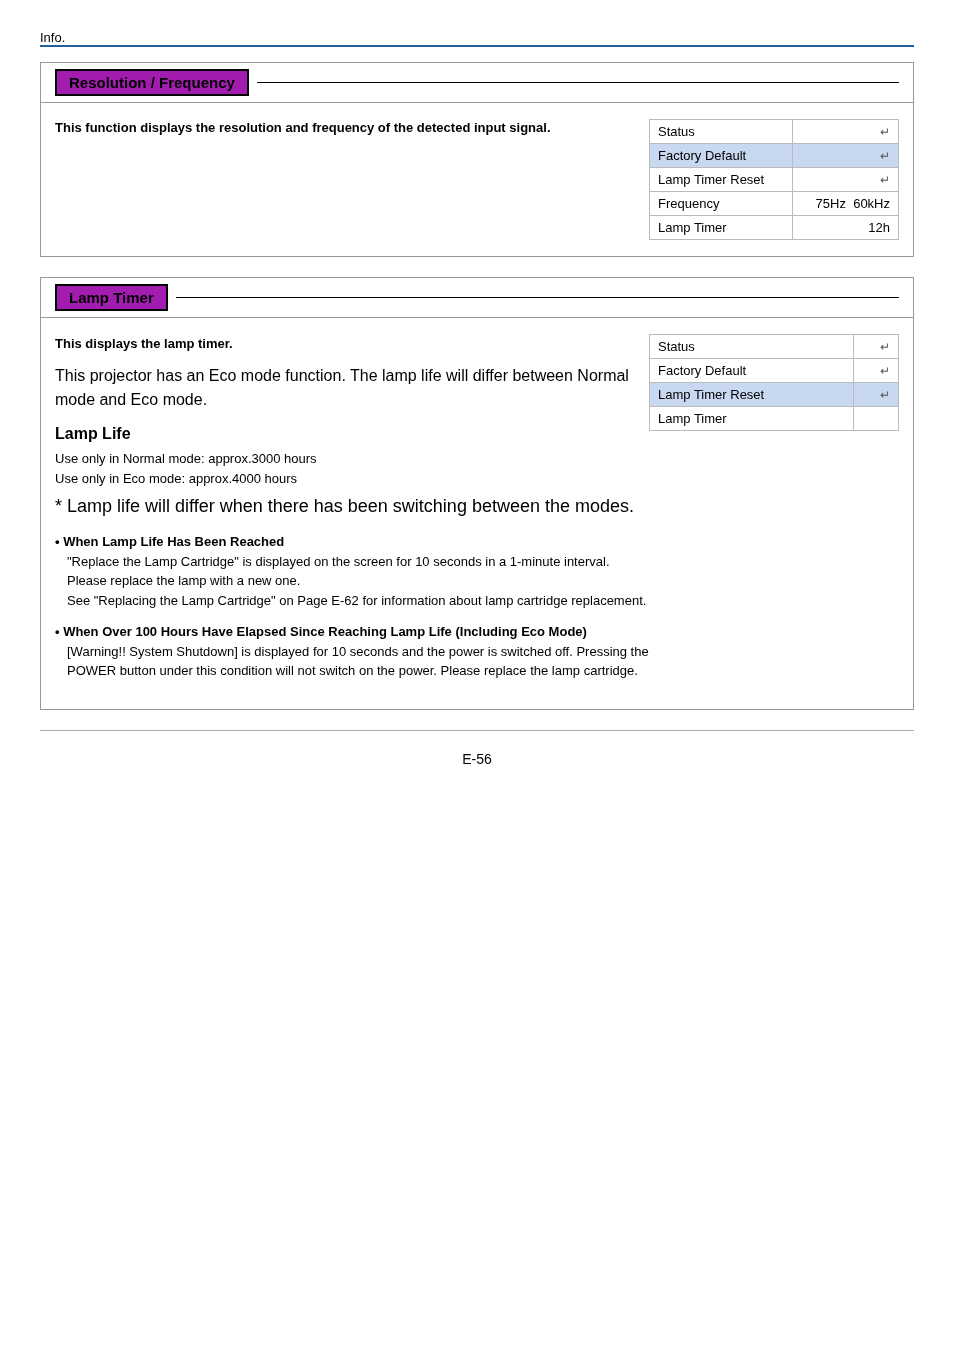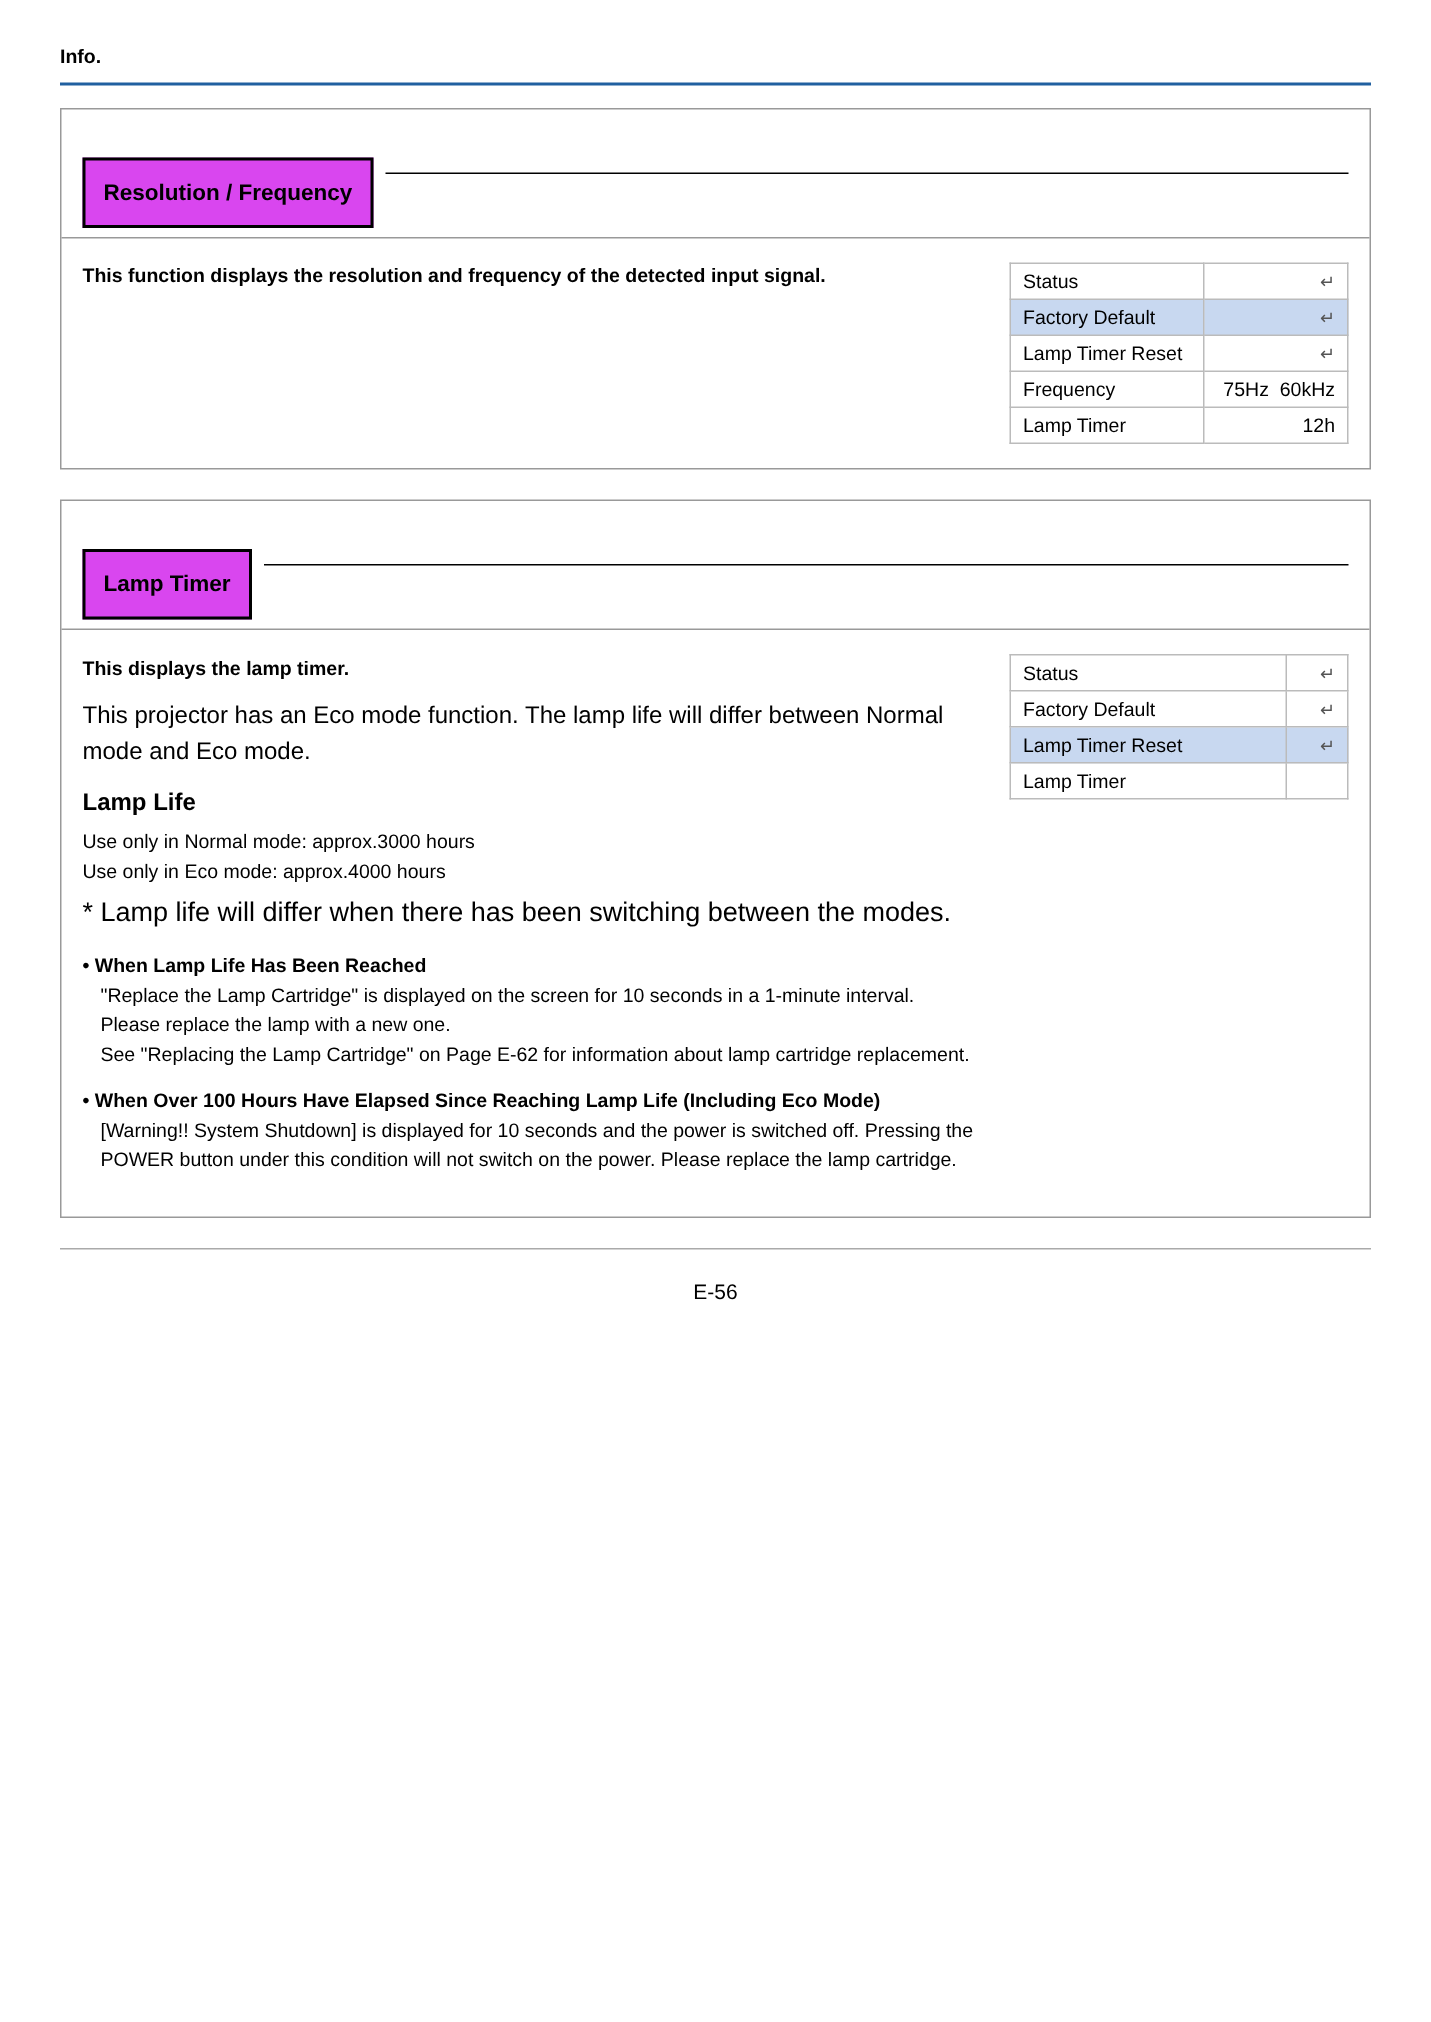--- a/index.html
+++ b/index.html
@@ -14,8 +14,7 @@
     }
     .page-header {
       font-size: 13px;
-      font-weight: bold;
-      margin-bottom: 10px;
+      font-weight: normal;
     }
     .top-divider {
       border: none;

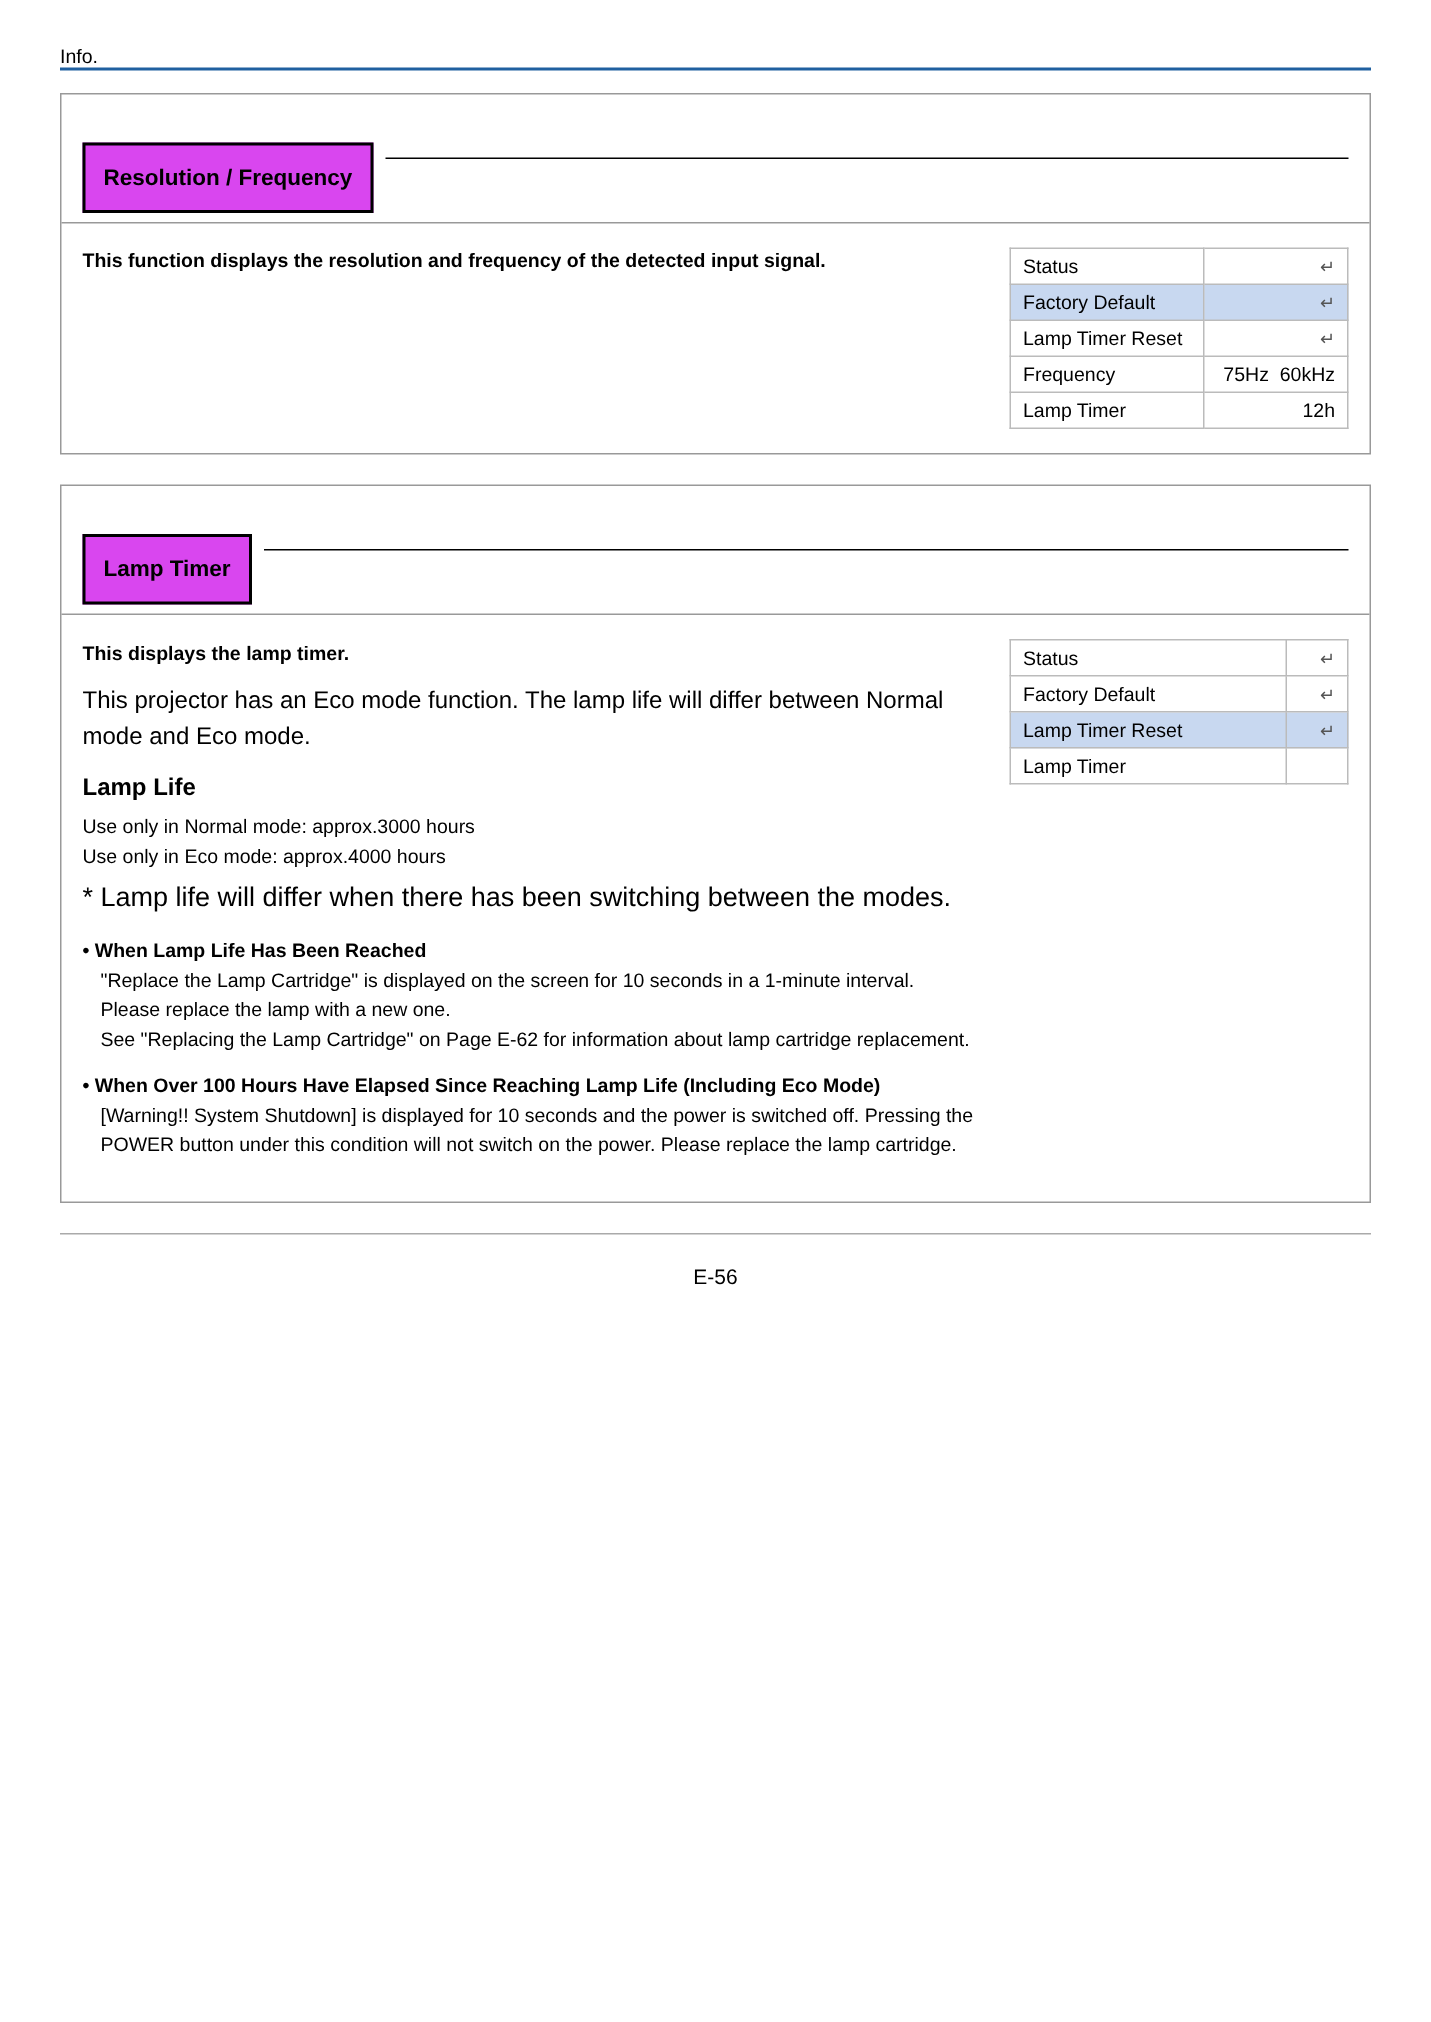--- a/index.html
+++ b/index.html
@@ -29,11 +29,10 @@
     }
     .section-title-bar .title-box {
       border: 2px solid #000;
-      padding: 13px 12px;
+      padding: 3px 12px;
       font-weight: bold;
       font-size: 15px;
-      background: #d946ef;
-      margin-top: 26px;
+      background: #a21caf;
     }
     .section-title-bar .line {
       flex: 1;

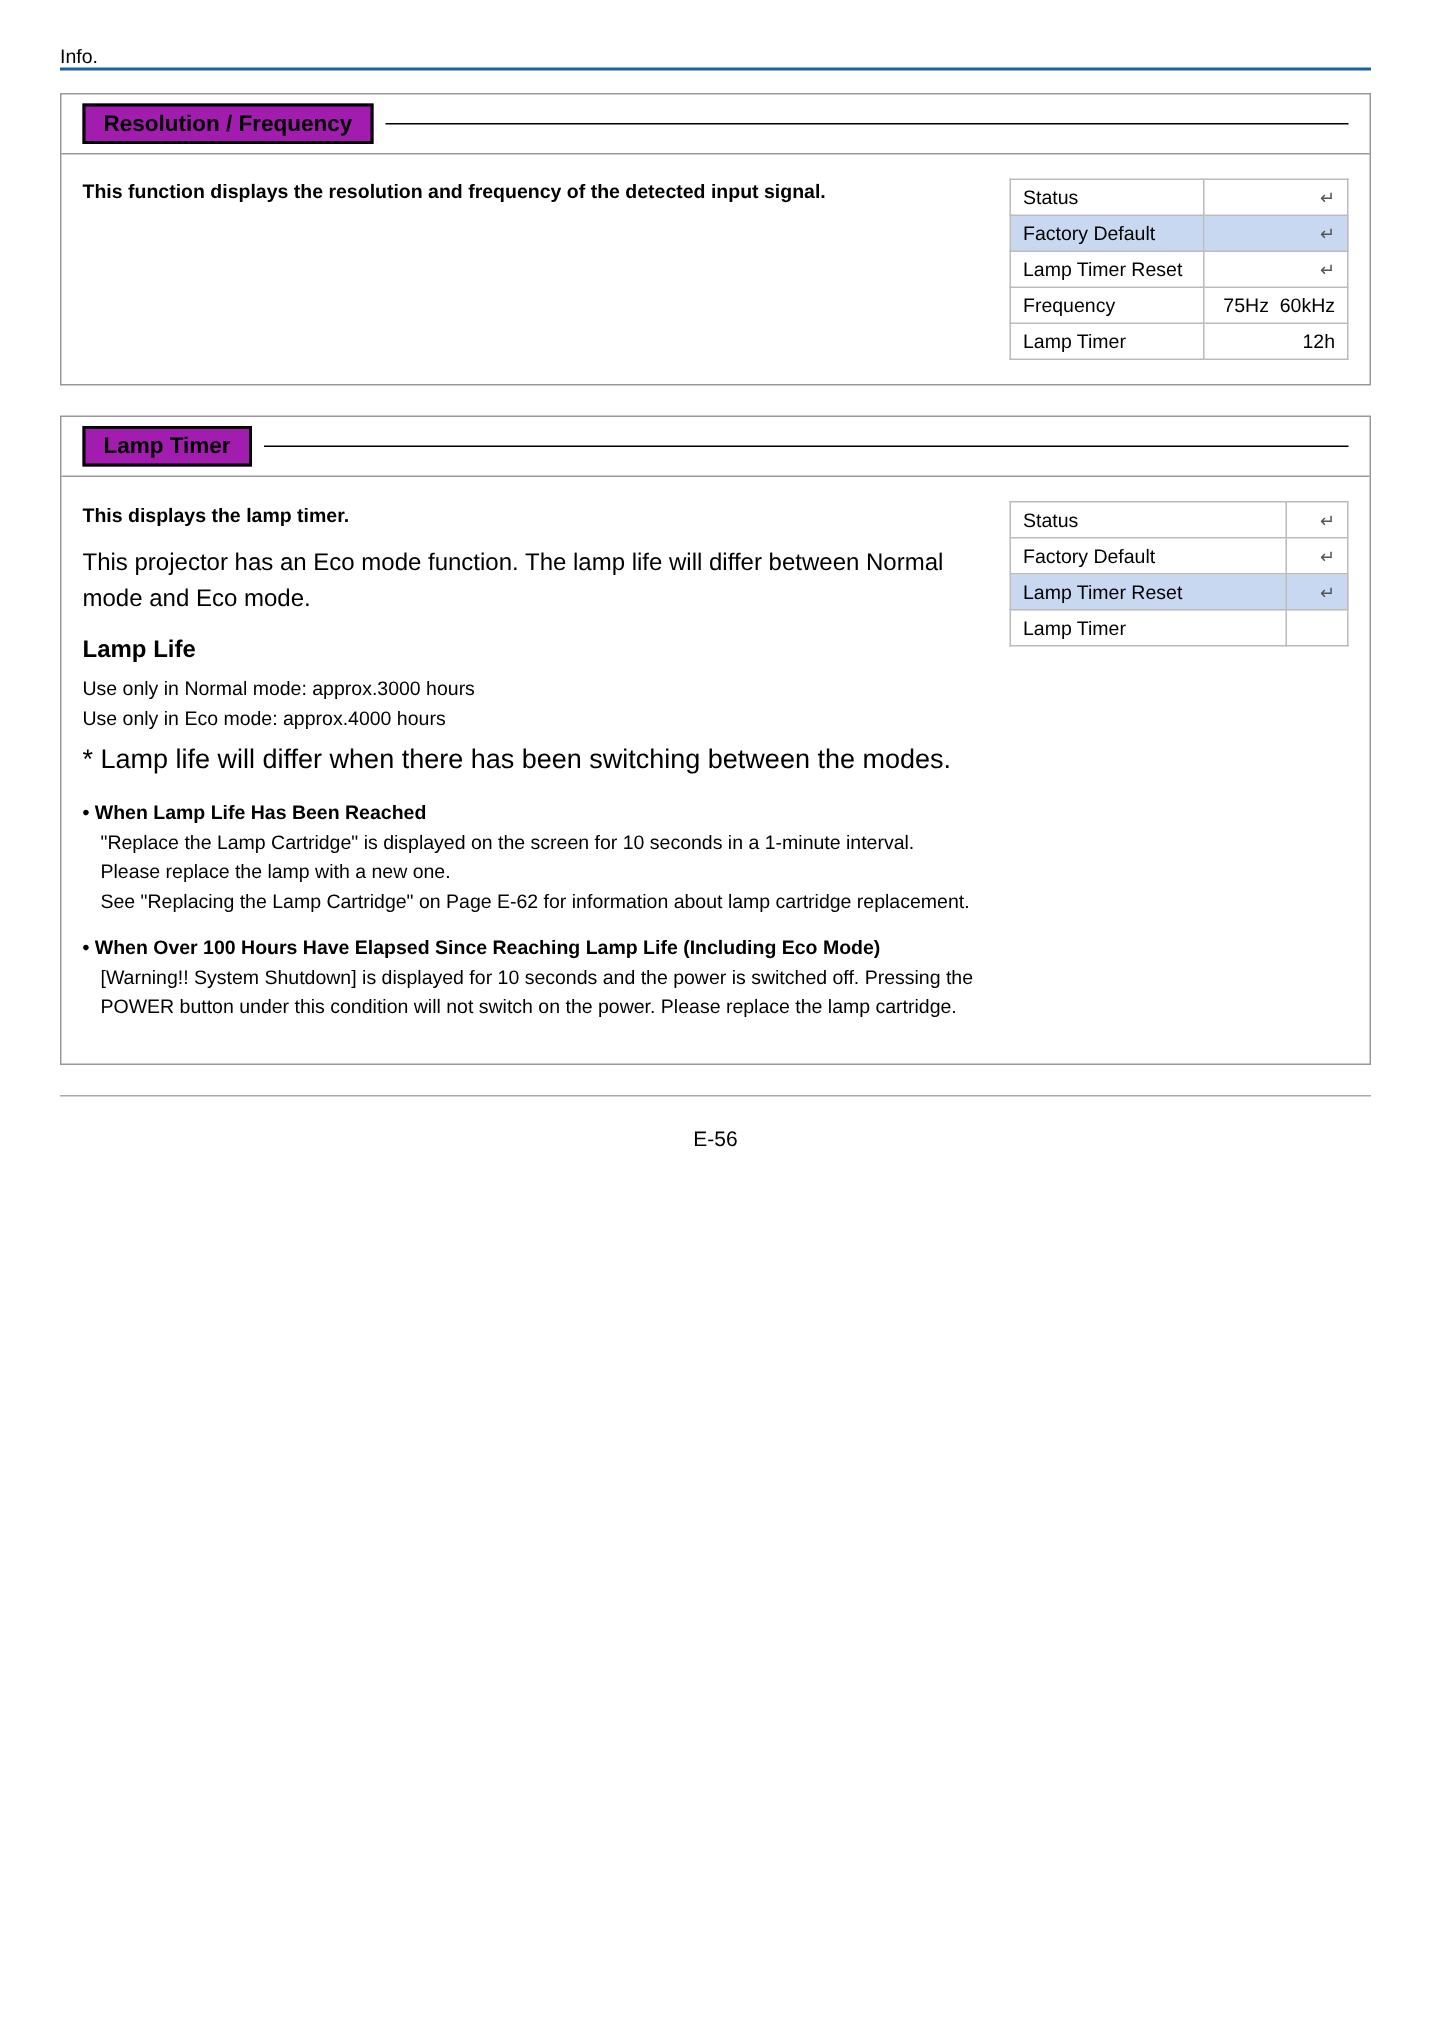--- a/index.html
+++ b/index.html
@@ -61,7 +61,7 @@
       margin-bottom: 8px;
     }
     .info-table {
-      width: 226px;
+      width: 250px;
       min-width: 220px;
       border-collapse: collapse;
       font-size: 13px;

